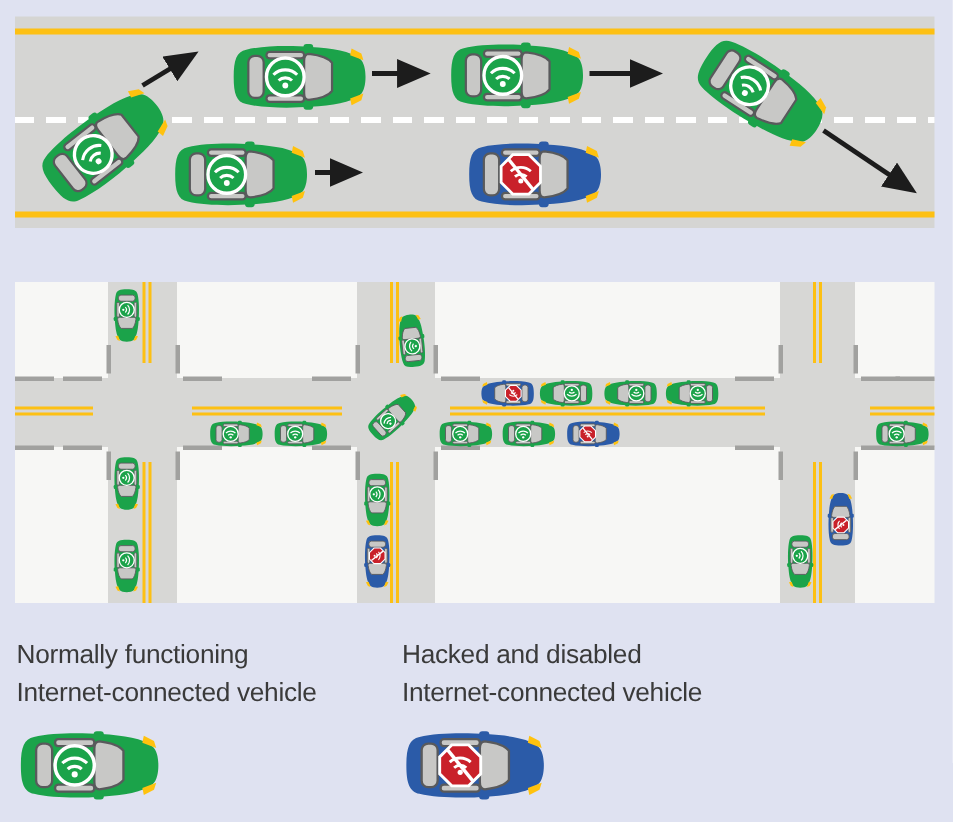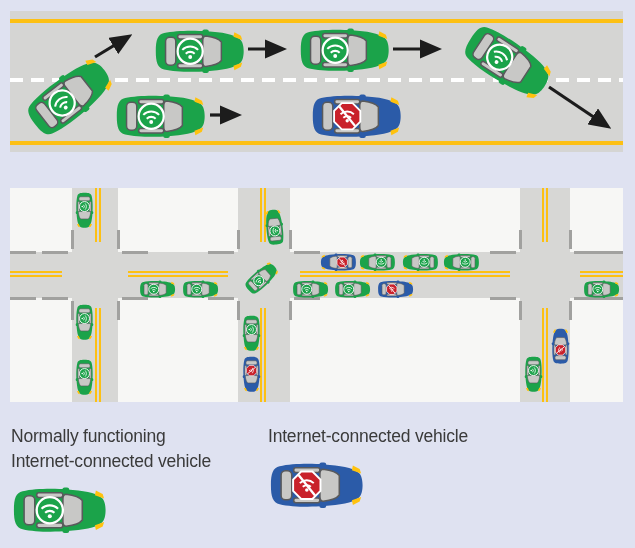--- a/index.html
+++ b/index.html
@@ -686,6 +686,7 @@
         </div>
     </div>
     <div class="leg-item" style="left:268px;">
+      <div class="ln">Hacked and disabled</div>
       <div class="ln">Internet-connected vehicle</div>
       <div class="leg-car" id="leg-car-1">
           <div class="car" style="position: absolute; left: 0px; top: 0.25px; width: 97px; height: 48.5px; transform: rotate(0deg);">

